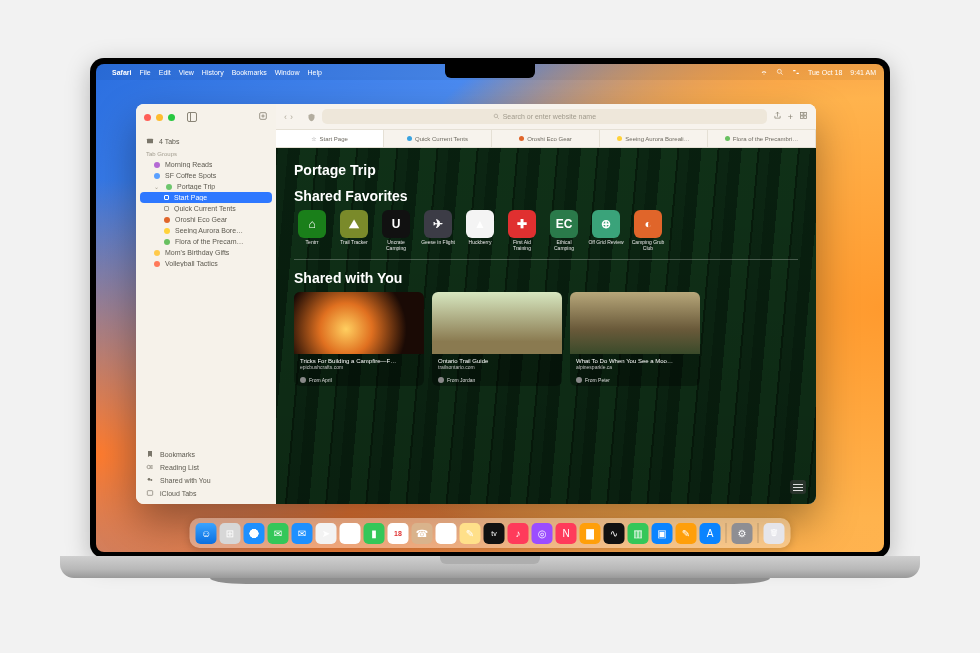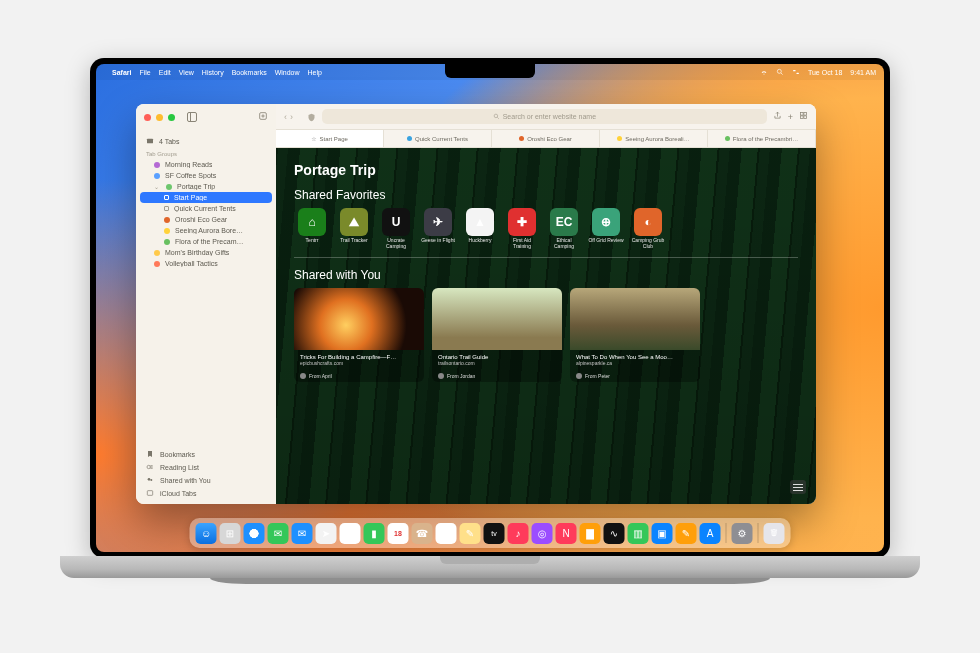--- a/index.html
+++ b/index.html
@@ -118,7 +118,7 @@
   }
   .content-inner { padding: 14px 18px; }
   .page-title { font-size: 14px; font-weight: 600; margin-bottom: 10px; }
-  .sec-title { font-size: 12px; font-weight: 400; margin-bottom: 6px; }
+  .sec-title { font-size: 14px; font-weight: 700; margin-bottom: 6px; }
   .favs { display: flex; gap: 6px; margin-bottom: 8px; }
   .fav { width: 36px; text-align: center; }
   .fav .tile { width: 28px; height: 28px; border-radius: 6px; margin: 0 auto 2px; display: flex; align-items: center; justify-content: center; font-weight: 700; font-size: 12px; color: #fff;}

